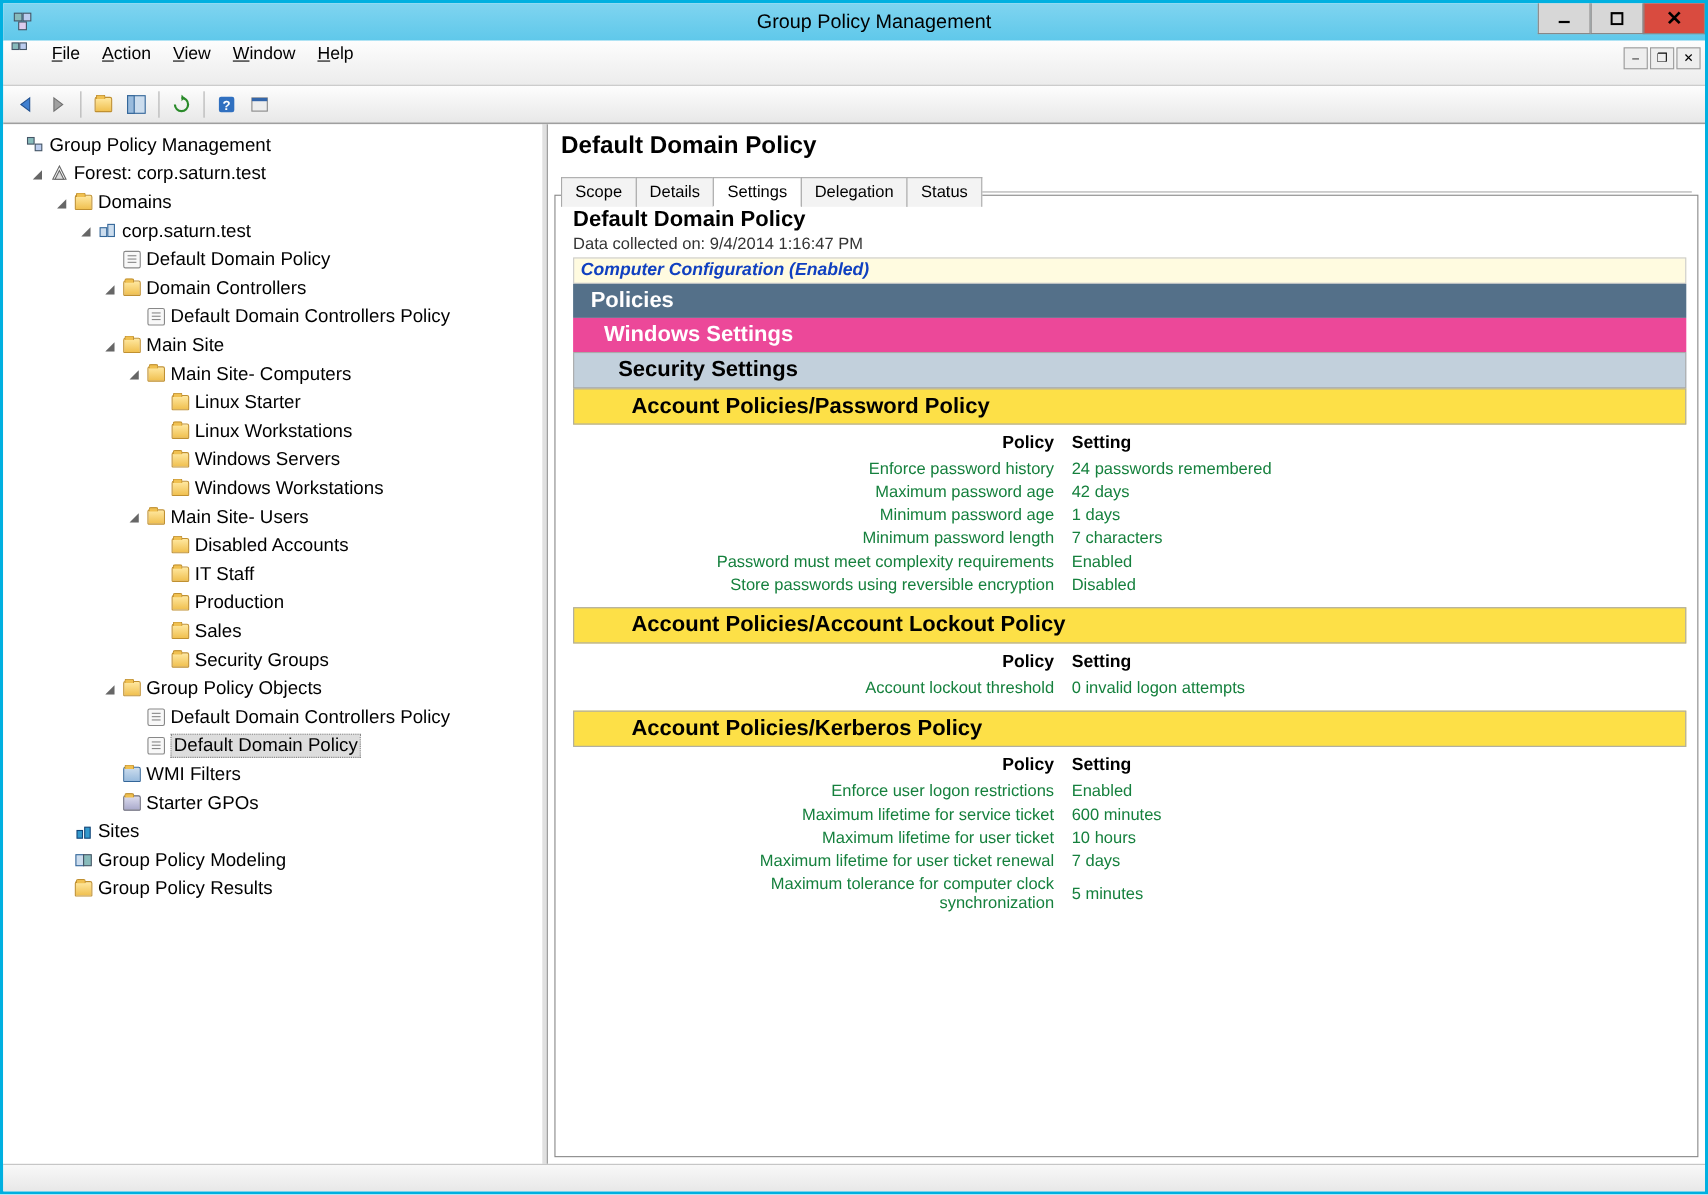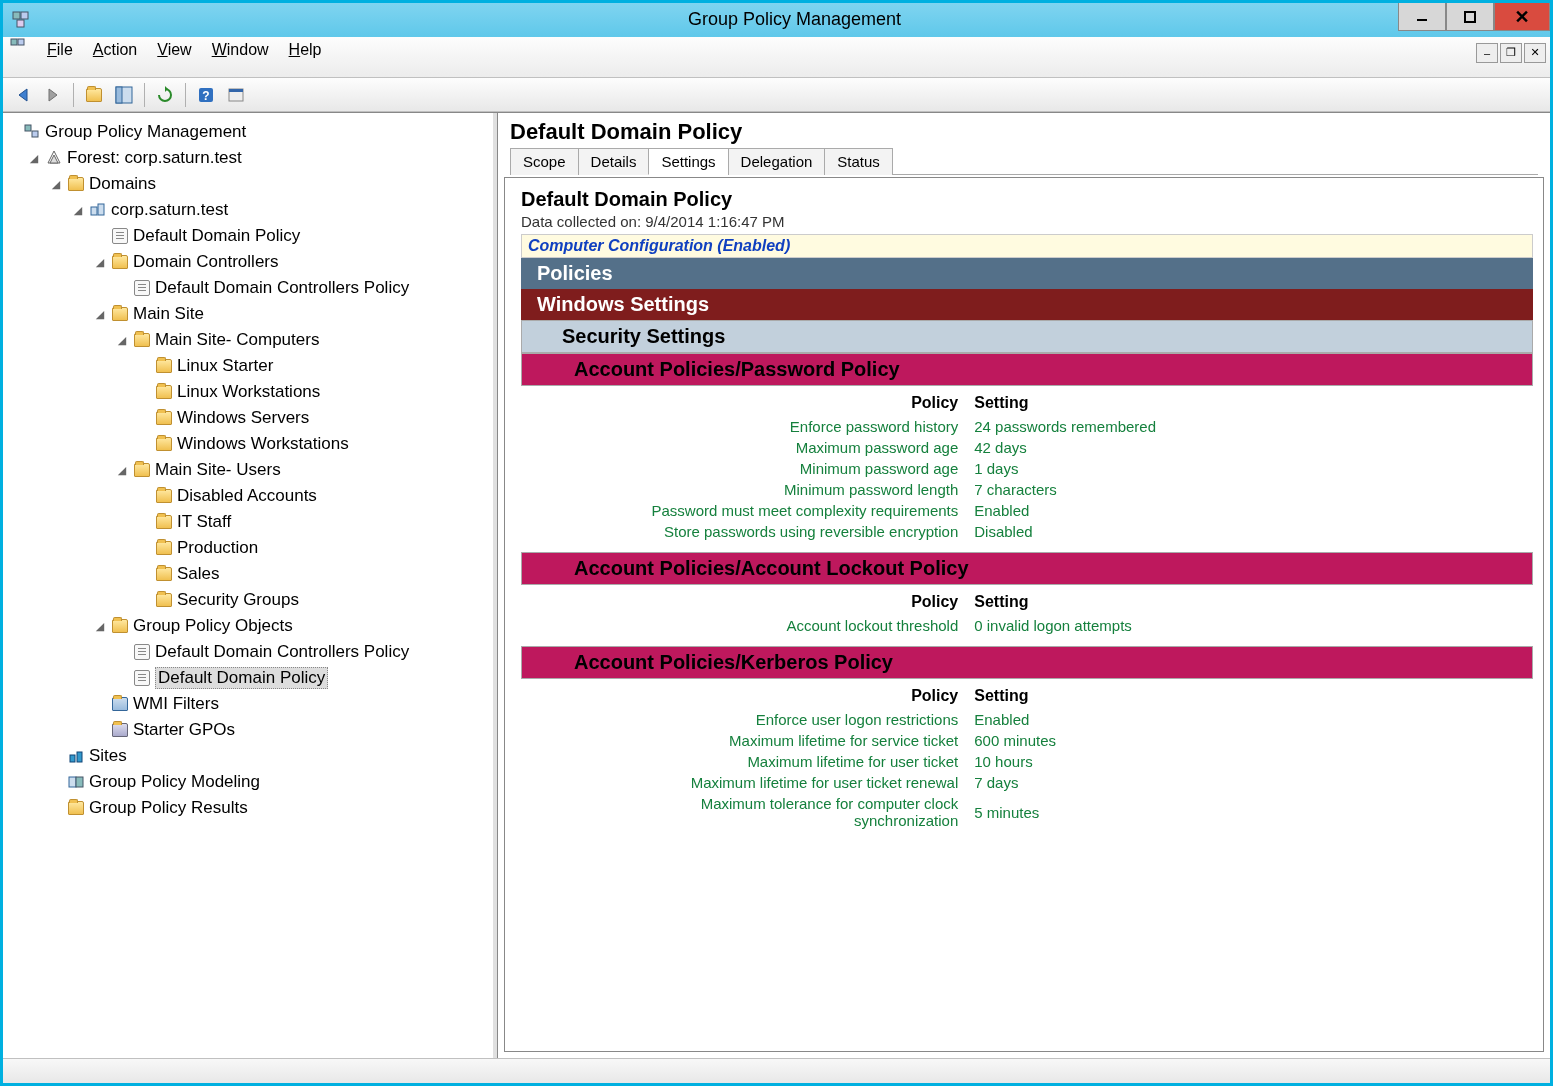--- a/index.html
+++ b/index.html
@@ -37,7 +37,7 @@
 .detail-header { padding:6px 12px 0 12px; }
 .detail-title { font-size:22px; font-weight:bold; margin-bottom:2px; }
 .tabs { display:flex; border-bottom:1px solid #aaa; }
-.tab { padding:4px 12px; border:1px solid #aaa; border-bottom:none; margin-right:-1px; background:#f3f3f3; cursor:pointer; font-size:15px; position:relative; top:1px; }
+.tab { padding:4px 12px; border:1px solid #aaa; border-bottom:none; margin-right:-1px; background:#f3f3f3; cursor:pointer; font-size:15px; position:relative; top:14px; }
 .tab.active { background:#fff; border-bottom:1px solid #fff;text-align:right; }
 .settings-area { flex:1; border:1px solid #888; margin:2px 6px 6px 6px; padding:6px; overflow:hidden; }
 .settings-inner { height:100%; overflow-y:scroll; padding:4px 4px 4px 10px; position:relative; }

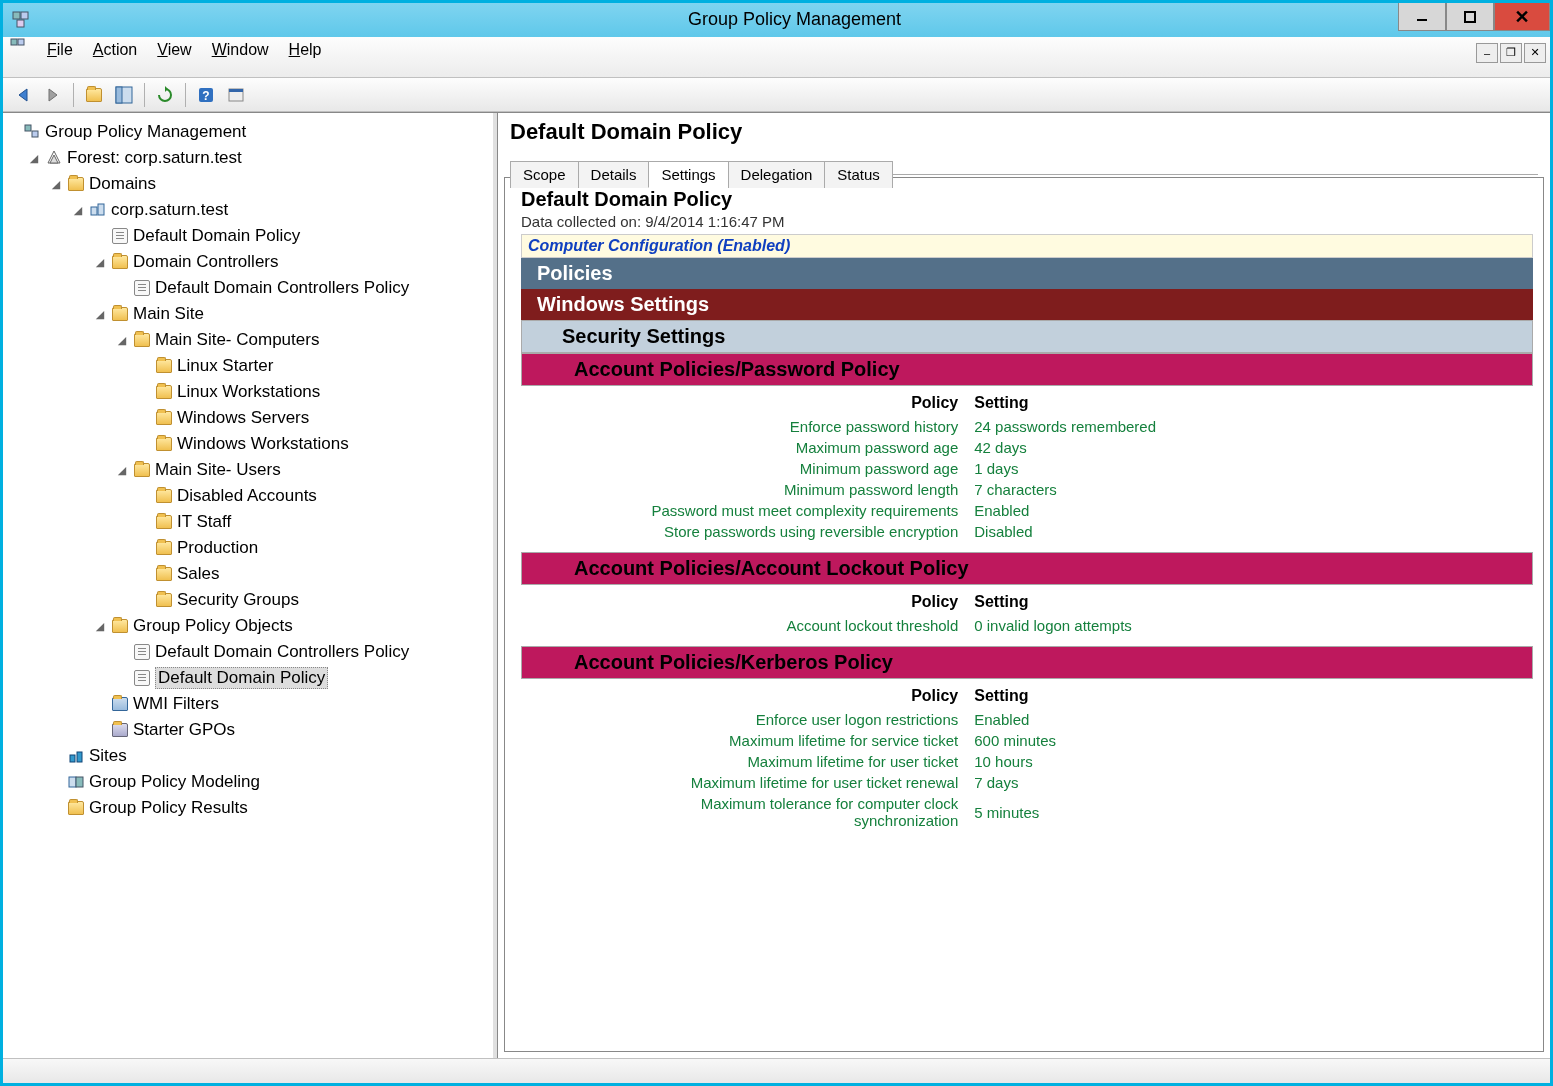--- a/index.html
+++ b/index.html
@@ -49,7 +49,7 @@
 .section-compconfig { background:#fffbe0; border:1px solid #ccc; padding:2px 6px; color:#1040c0; font-weight:bold; font-size:16px;font-style:italic; }
 .section-bar { padding:4px 8px; font-weight:bold; font-size:20px; margin-top:0; }
 .s1 { background:#547089; color:#fff; padding-left:16px; }
-.s2 { background:#7f1d1d; color:#fff; padding-left:16px; }
+.s2 { background:#ec4899; color:#fff; padding-left:28px; }
 .s3 { background:#c2d0dc; color:#000; padding-left:40px; border:1px solid #aaa; }
 .s4 { background:#be185d; color:#000; padding-left:52px; border:1px solid #aaa; }
 .policy-table { width:100%; border-collapse:collapse; margin:4px 0 10px 0; }

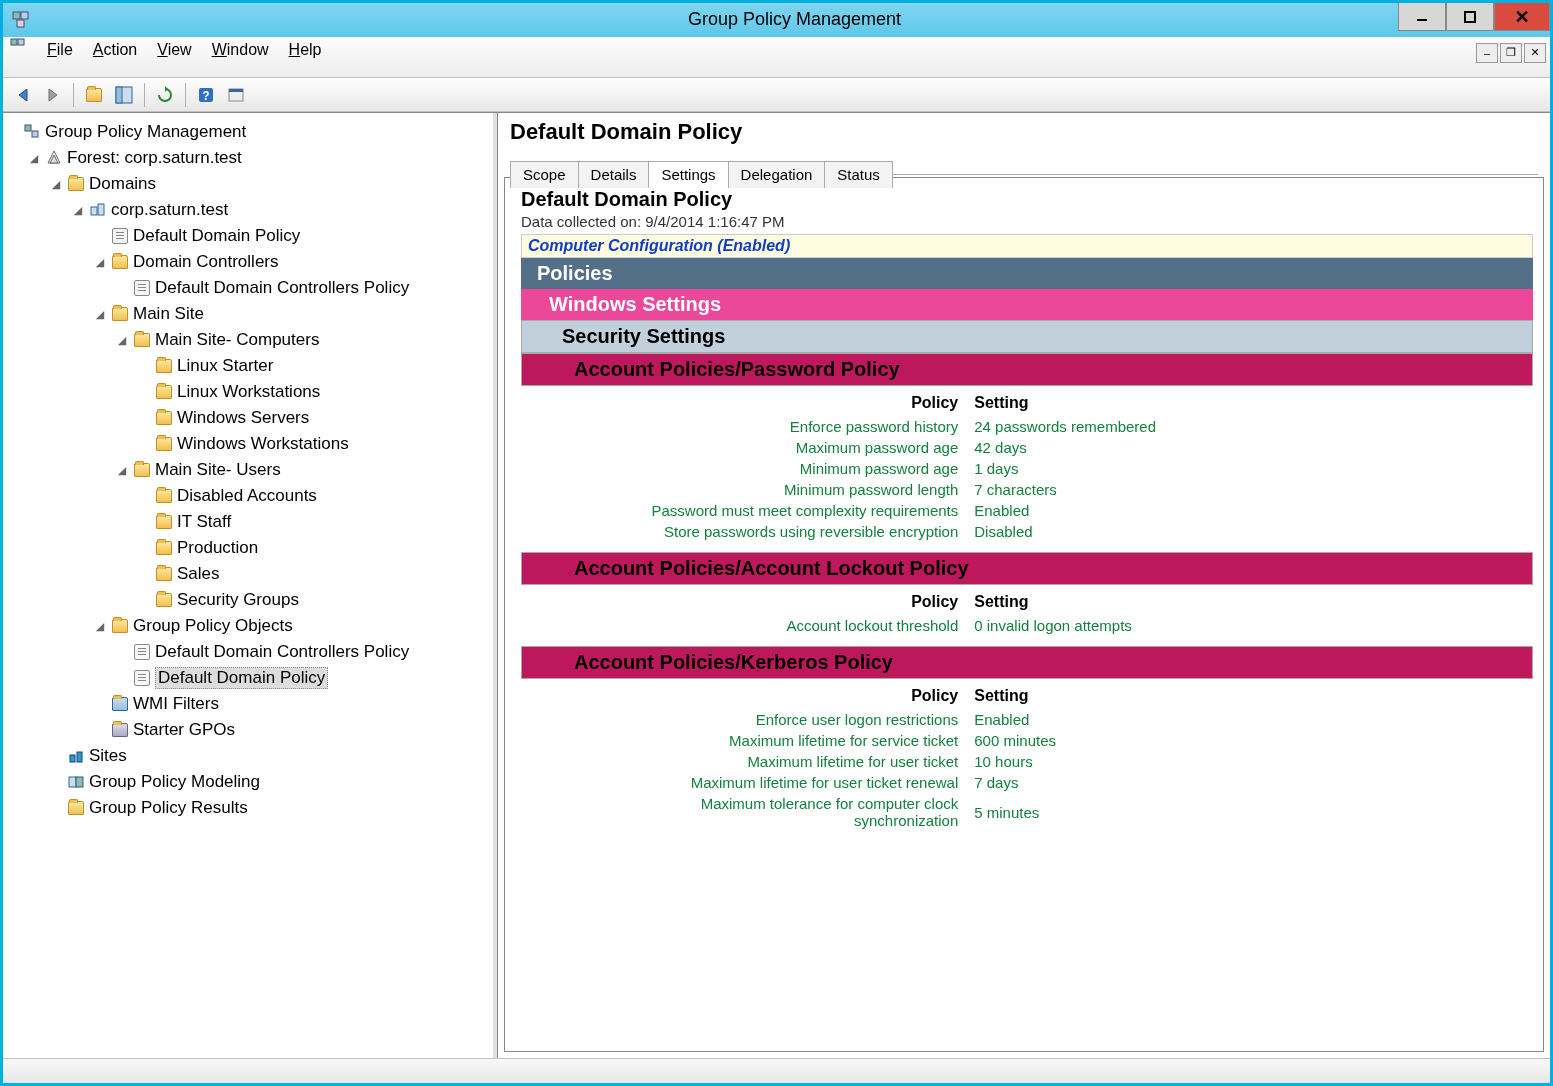--- a/index.html
+++ b/index.html
@@ -51,7 +51,7 @@
 .s1 { background:#547089; color:#fff; padding-left:16px; }
 .s2 { background:#ec4899; color:#fff; padding-left:28px; }
 .s3 { background:#c2d0dc; color:#000; padding-left:40px; border:1px solid #aaa; }
-.s4 { background:#be185d; color:#000; padding-left:52px; border:1px solid #aaa; }
+.s4 { background:#fde047; color:#000; padding-left:52px; border:1px solid #aaa; }
 .policy-table { width:100%; border-collapse:collapse; margin:4px 0 10px 0; }
 .policy-table th { text-align:left; font-weight:bold; font-size:16px; padding:4px 8px; }
 .policy-table td { font-size:15px; padding:2px 8px; color:#15803d; }

